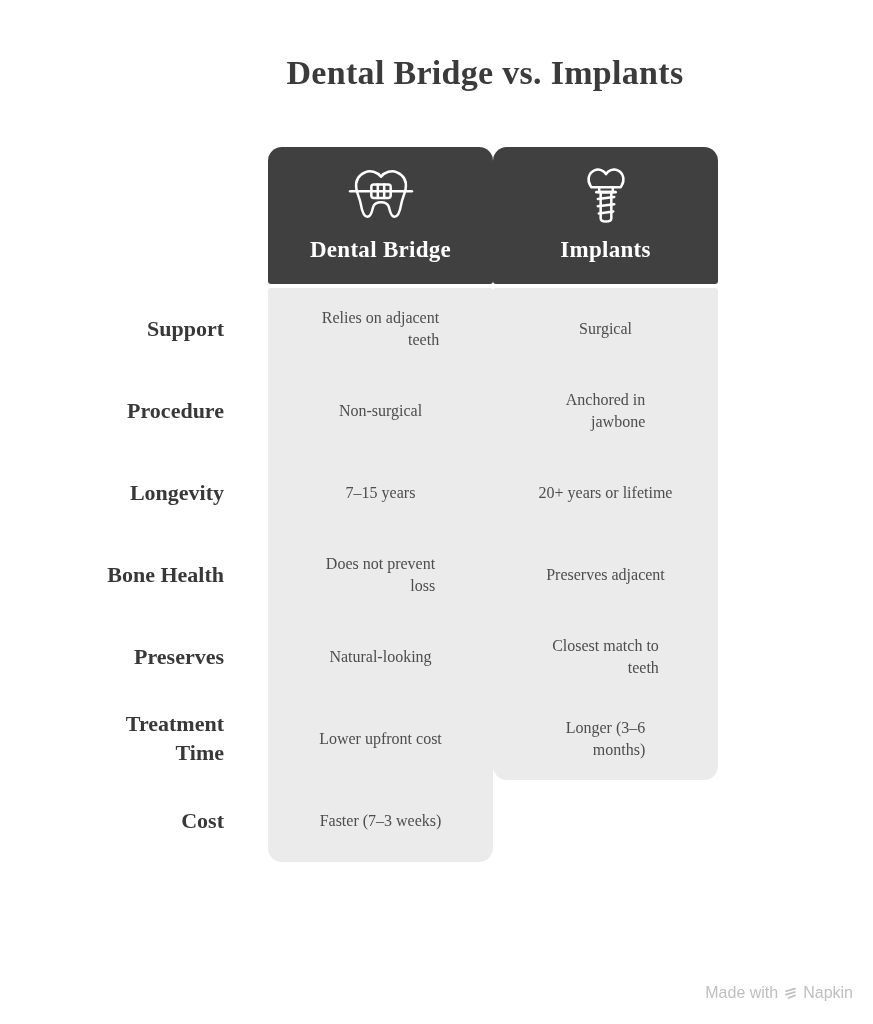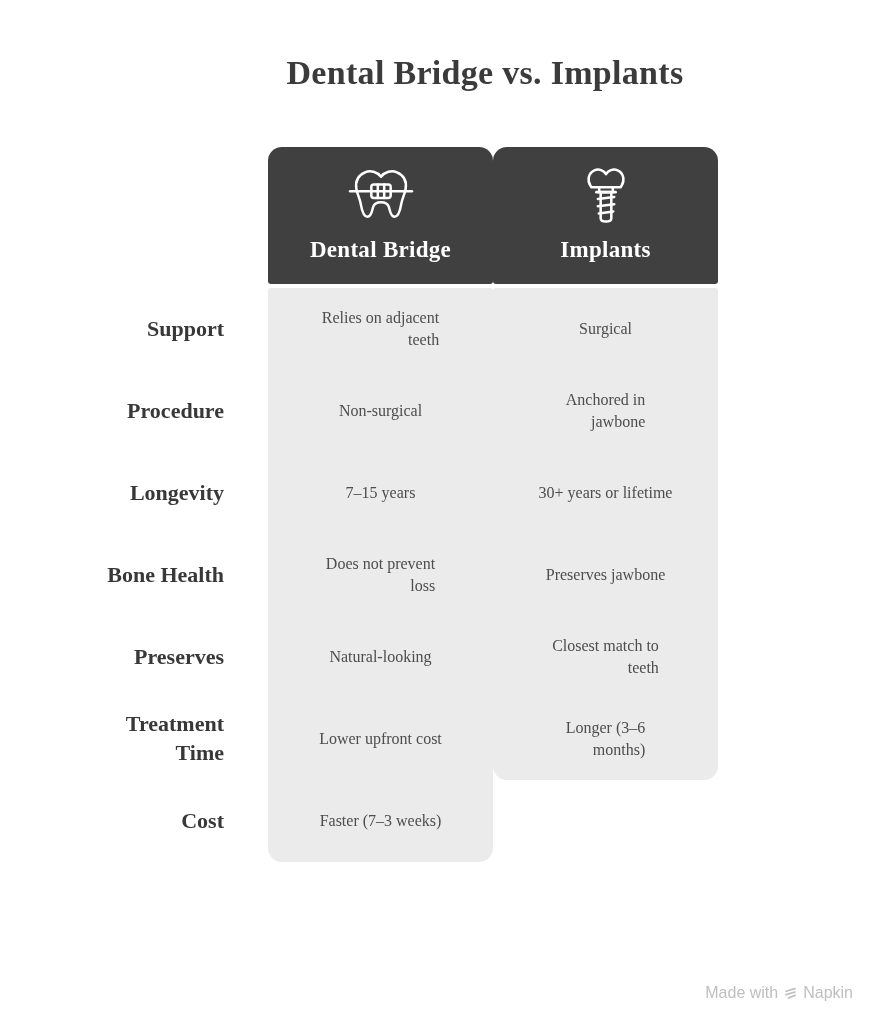--- a/index.html
+++ b/index.html
@@ -131,7 +131,7 @@
           <div class="cell">Surgical</div>
           <div class="cell">Anchored in
 jawbone</div>
-          <div class="cell">30+ years or lifetime</div>
+          <div class="cell">20+ years or lifetime</div>
           <div class="cell">Preserves jawbone</div>
           <div class="cell">Closest match to
 teeth</div>

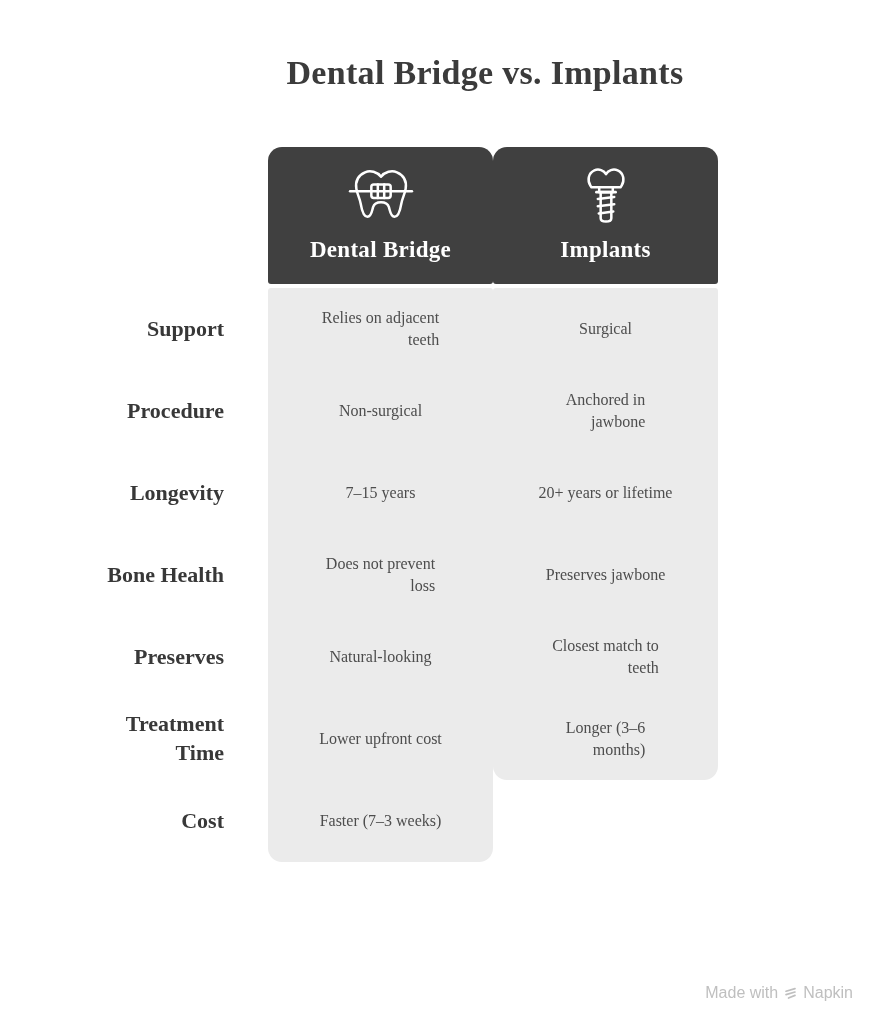--- a/index.html
+++ b/index.html
@@ -132,7 +132,7 @@
           <div class="cell">Anchored in
 jawbone</div>
           <div class="cell">20+ years or lifetime</div>
-          <div class="cell">Preserves jawbone</div>
+          <div class="cell">Preserves adjacent</div>
           <div class="cell">Closest match to
 teeth</div>
           <div class="cell">Longer (3–6

